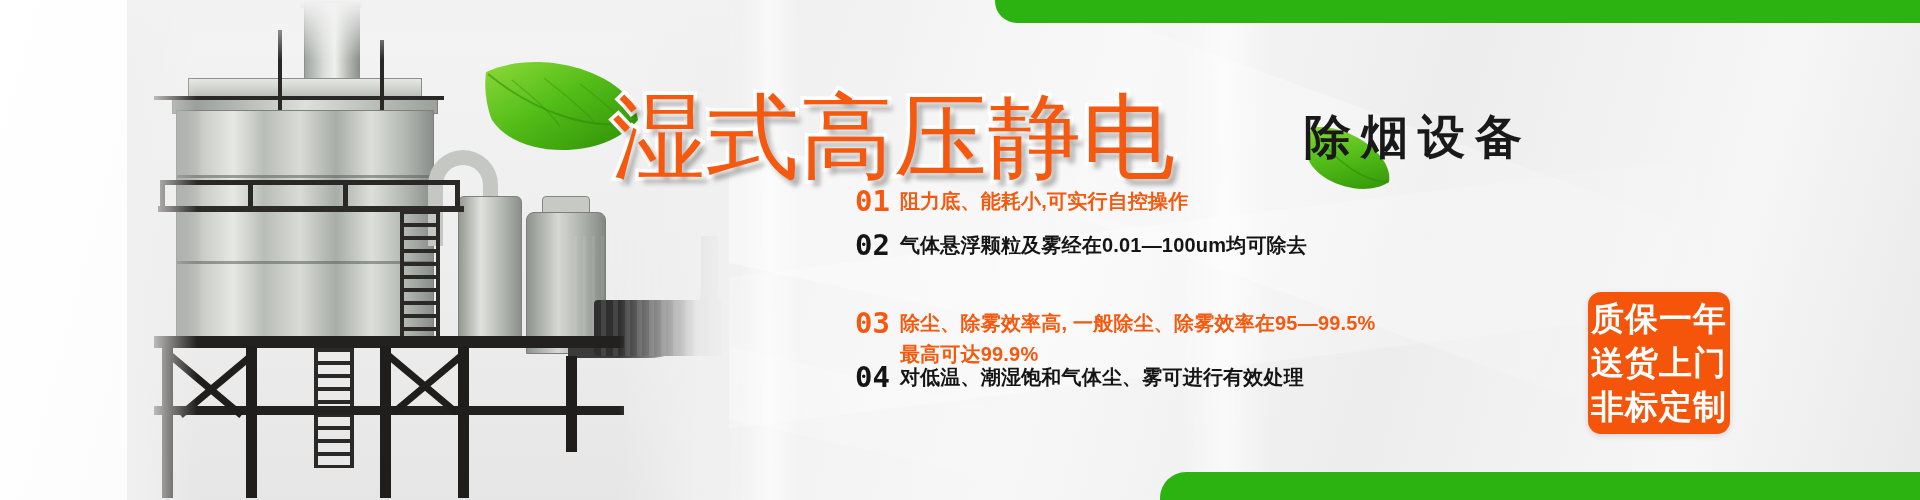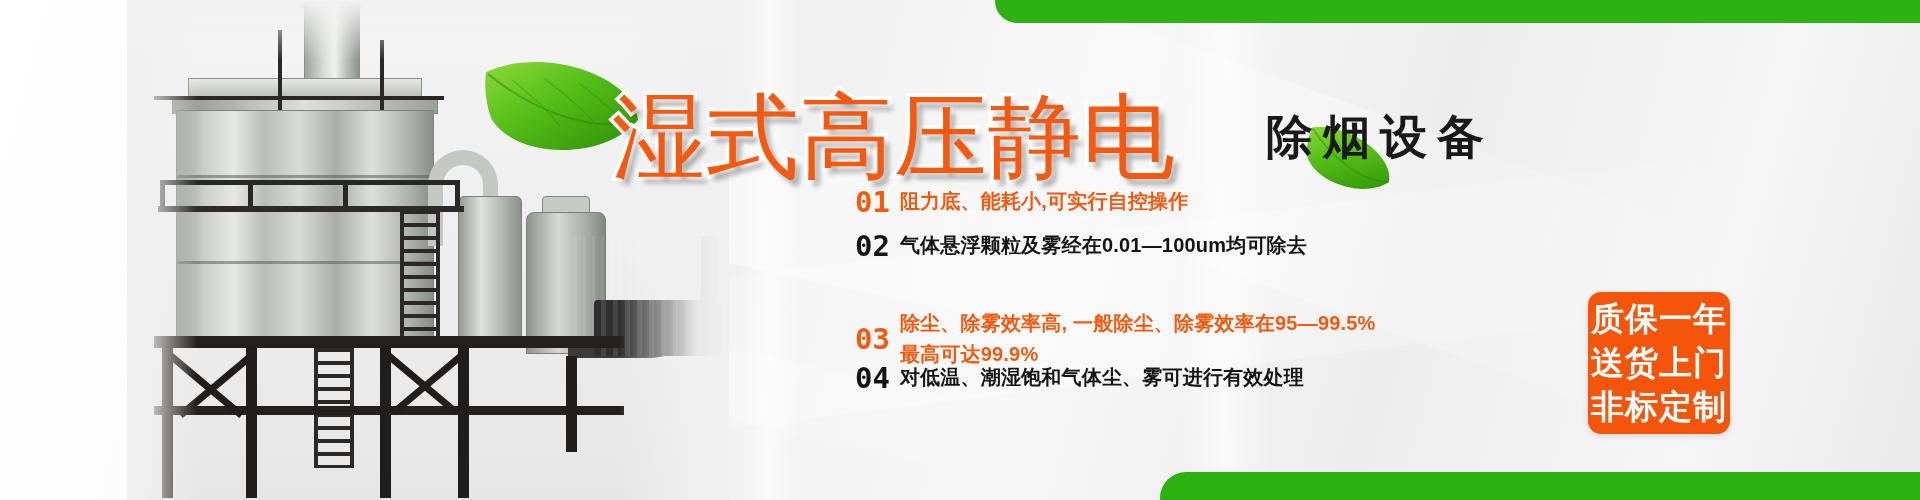--- a/index.html
+++ b/index.html
@@ -98,7 +98,7 @@
     margin-top:36px;
   }
   .subtitle{
-    position:absolute;left:1266px;top:113px;
+    position:absolute;left:1304px;top:113px;
     font-size:47px;line-height:1;font-weight:bold;color:#191919;
     letter-spacing:10px;white-space:nowrap;
   }

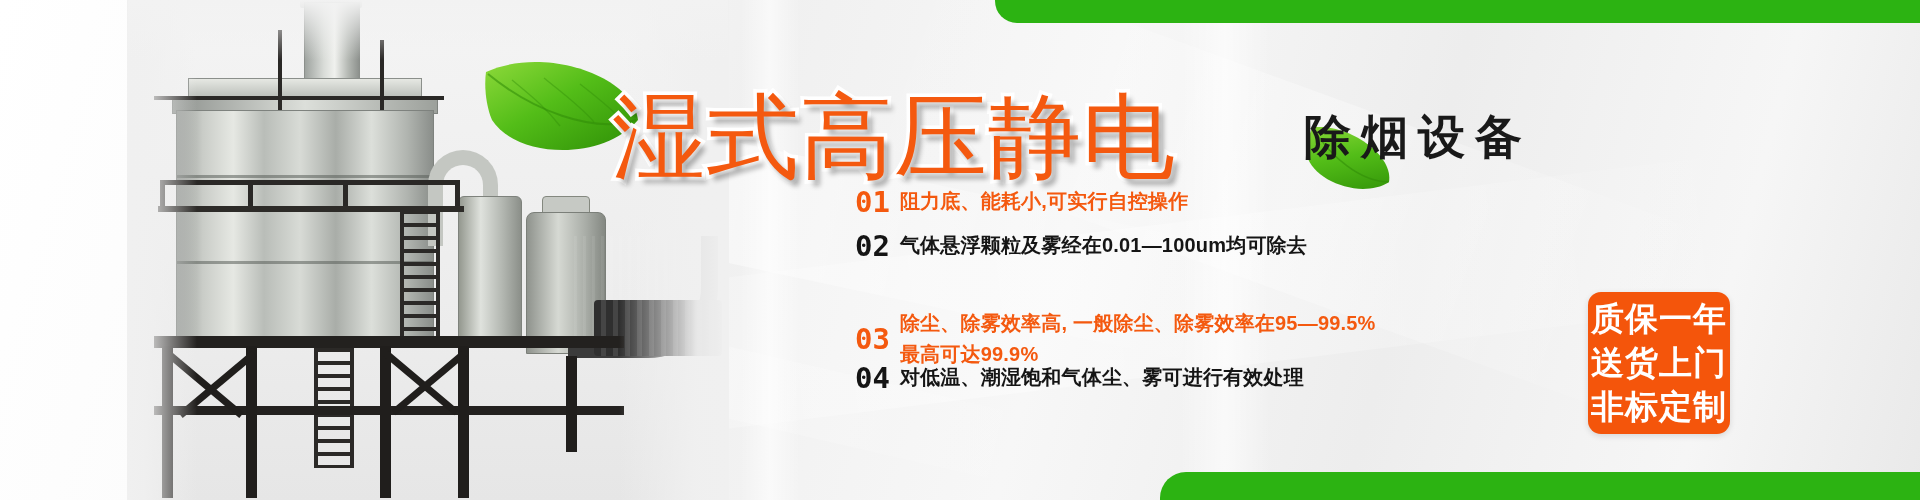--- a/index.html
+++ b/index.html
@@ -105,7 +105,7 @@
 
   
   .features{position:absolute;left:855px;top:186px;width:700px;}
-  .feature{display:flex;align-items:center;margin-bottom:2px;}
+  .feature{display:flex;align-items:flex-start;margin-bottom:2px;}
   .fnum{
     font-size:29px;font-weight:bold;line-height:30px;
     letter-spacing:0px;margin-right:10px;flex:0 0 auto;

